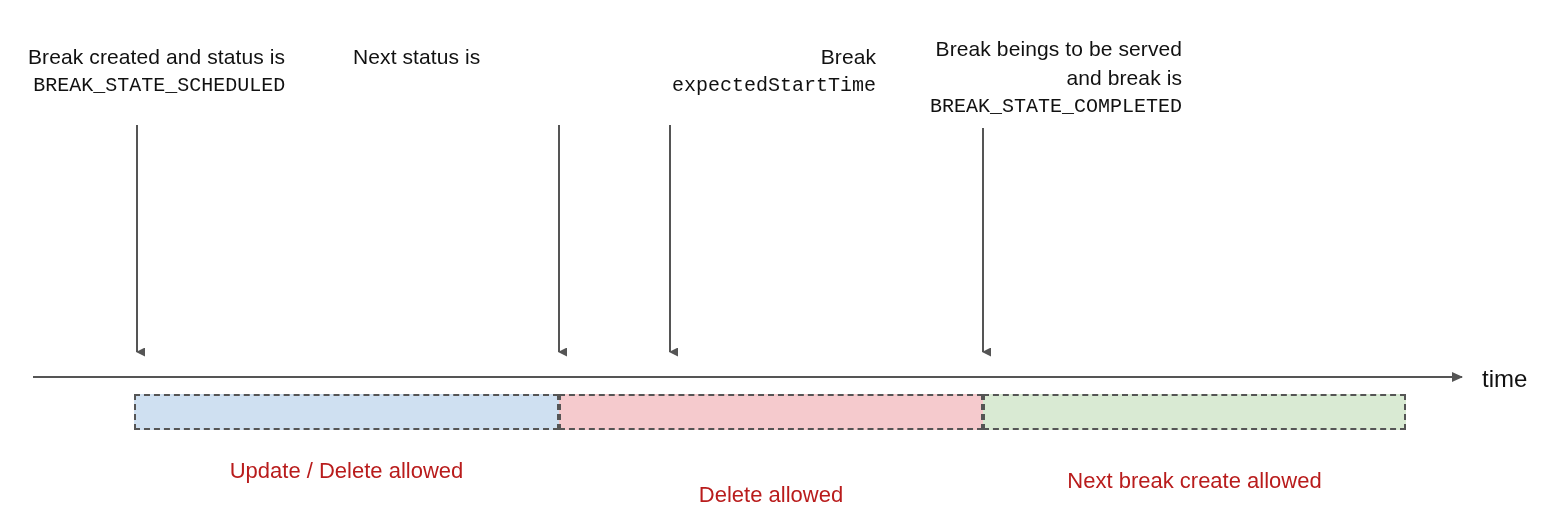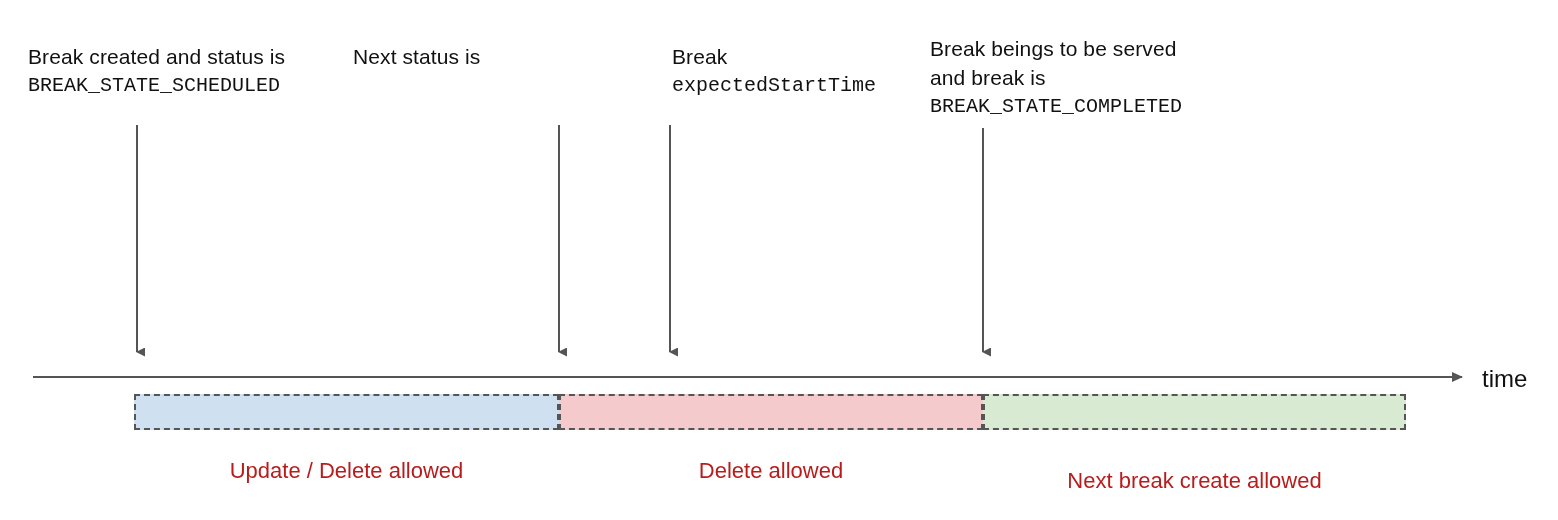--- a/index.html
+++ b/index.html
@@ -26,6 +26,7 @@
     position: absolute;
     white-space: nowrap;
     line-height: 29px;
+    text-align: right;
   }
   .ann-line {
     display: block;

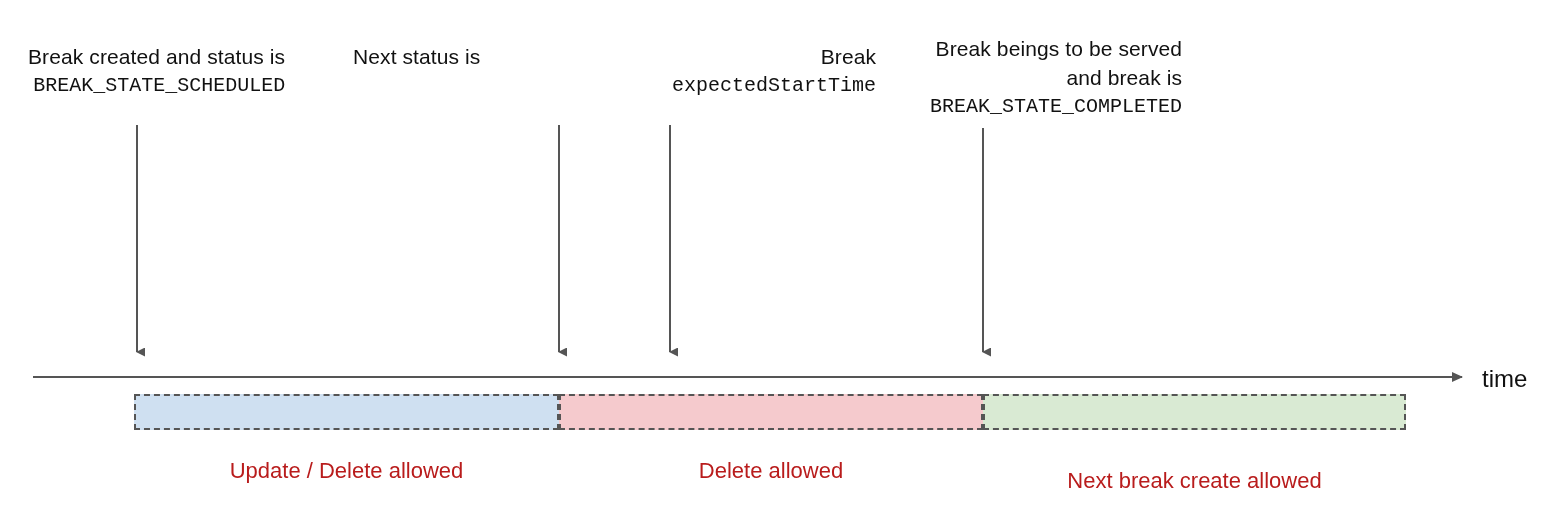--- a/index.html
+++ b/index.html
@@ -87,7 +87,7 @@
     font-family: "Liberation Sans", sans-serif;
   }
   #caption-0 { left: 134px; width: 425px; }
-  #caption-1 { left: 559px; width: 424px; }
+  #caption-1 { left: 559px; width: 424px; margin-top: 24px; }
   #caption-2 { left: 983px; width: 423px; margin-top: 10px; }
 </style>
 </head>

